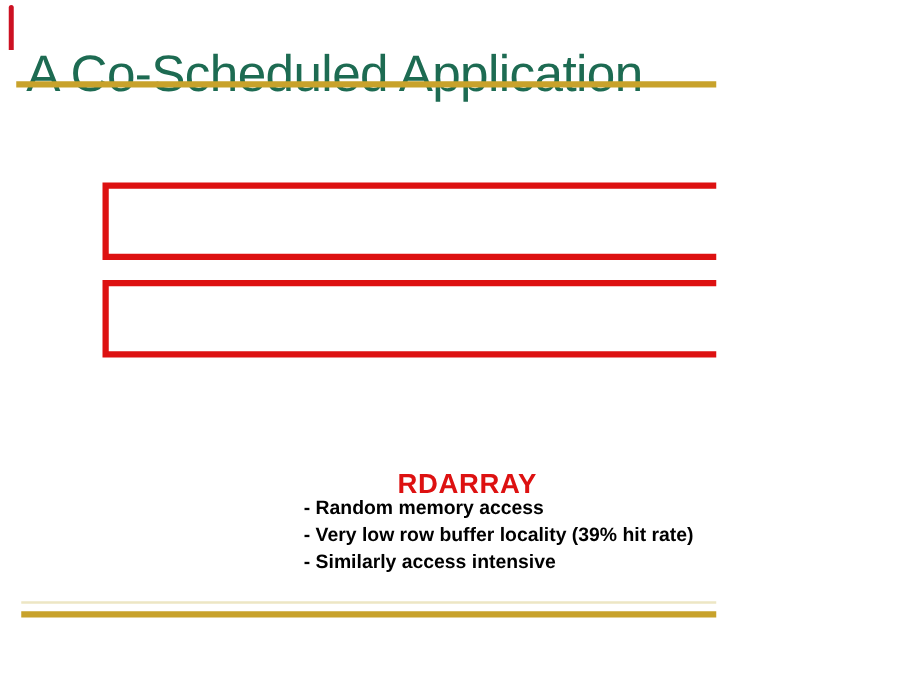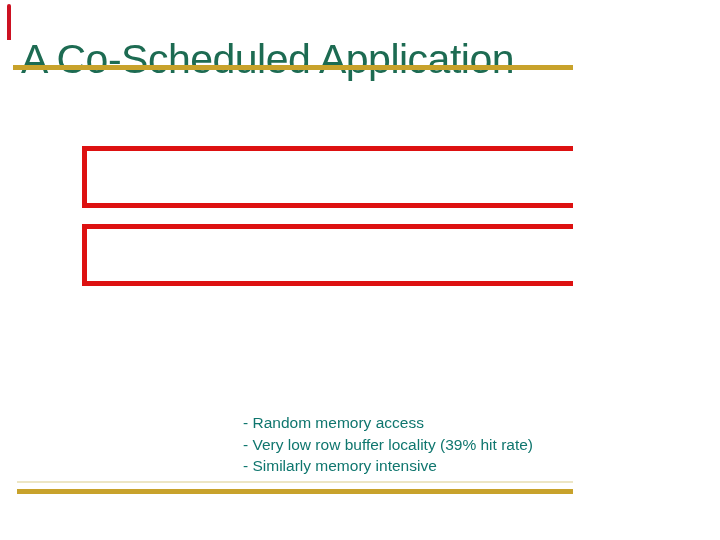--- a/index.html
+++ b/index.html
@@ -114,6 +114,7 @@
   <div class="highlight-box box-1"></div>
   <div class="highlight-box box-2"></div>
 
+  <div class="rdarray-label">RDARRAY</div>
 
   <div class="bullet-list">
     <div class="bullet-line">- Random memory access</div>

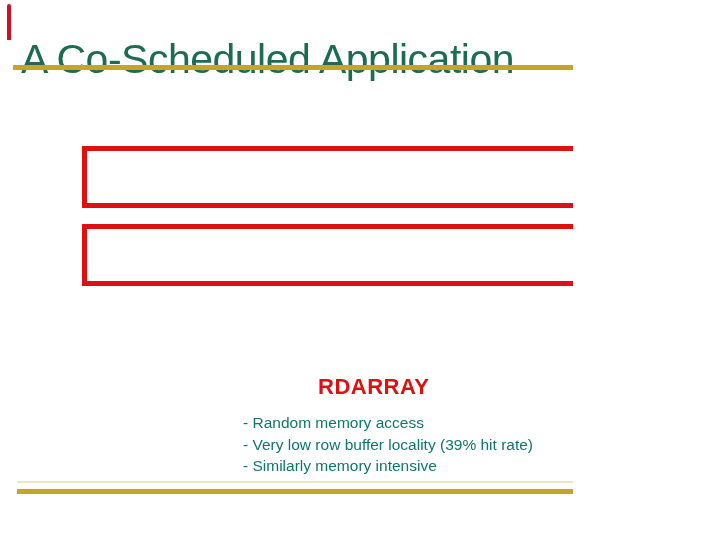--- a/index.html
+++ b/index.html
@@ -66,11 +66,11 @@
   .bullet-list {
     position: absolute;
     left: 243px;
-    top: 412px;
+    top: 396px;
     font-size: 15.5px;
     line-height: 21.5px;
-    font-weight: 400;
-    color: #0f766e;
+    font-weight: 700;
+    color: #000000;
   }
   .bullet-line { white-space: nowrap; }
   .footer-rule-thin {

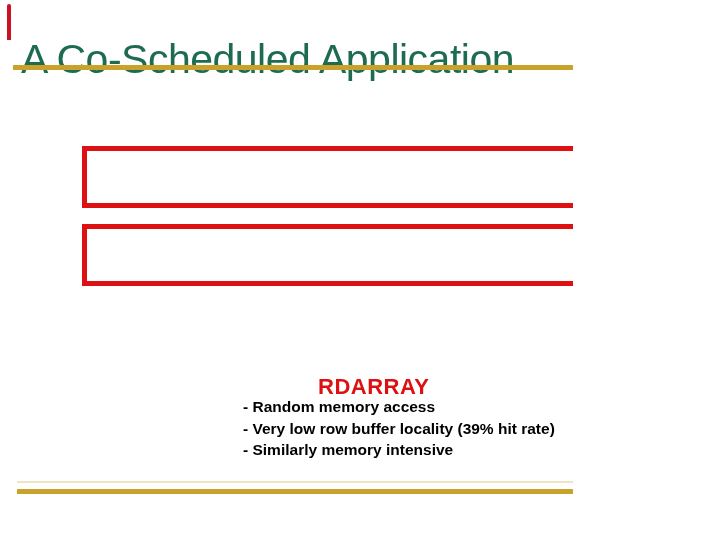--- a/index.html
+++ b/index.html
@@ -119,7 +119,7 @@
   <div class="bullet-list">
     <div class="bullet-line">- Random memory access</div>
     <div class="bullet-line">- Very low row buffer locality (39% hit rate)</div>
-    <div class="bullet-line">- Similarly memory intensive</div>
+    <div class="bullet-line">- Similarly access intensive</div>
   </div>
 
   <div class="footer-rule-thin"></div>

